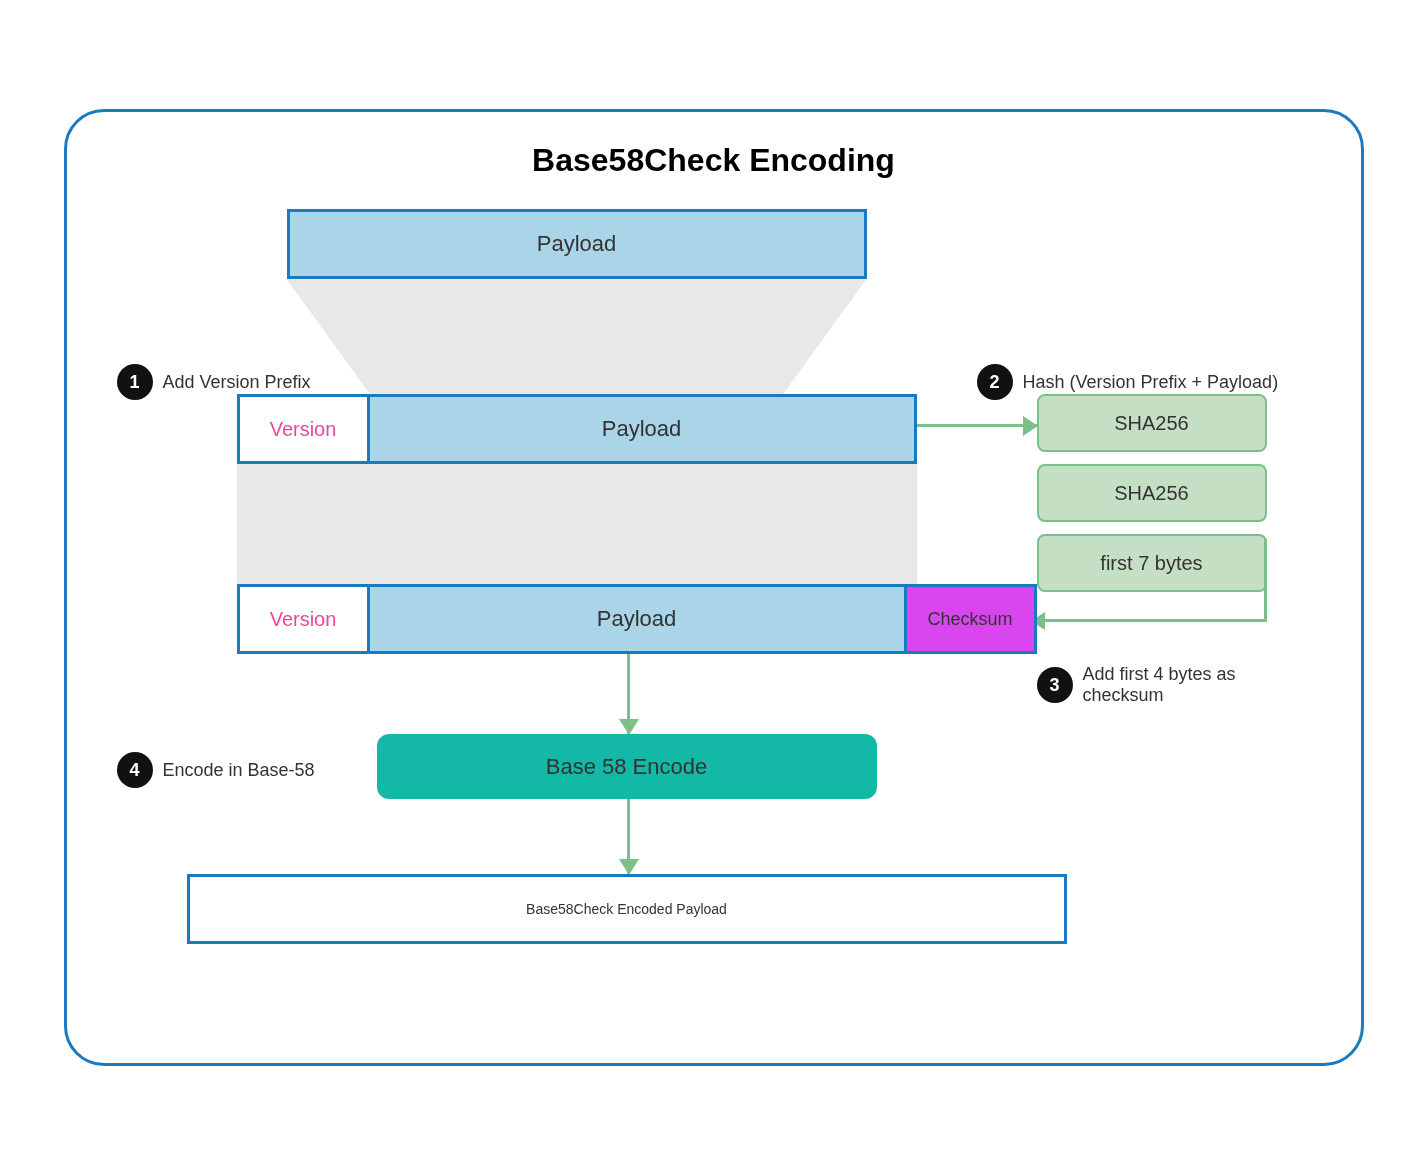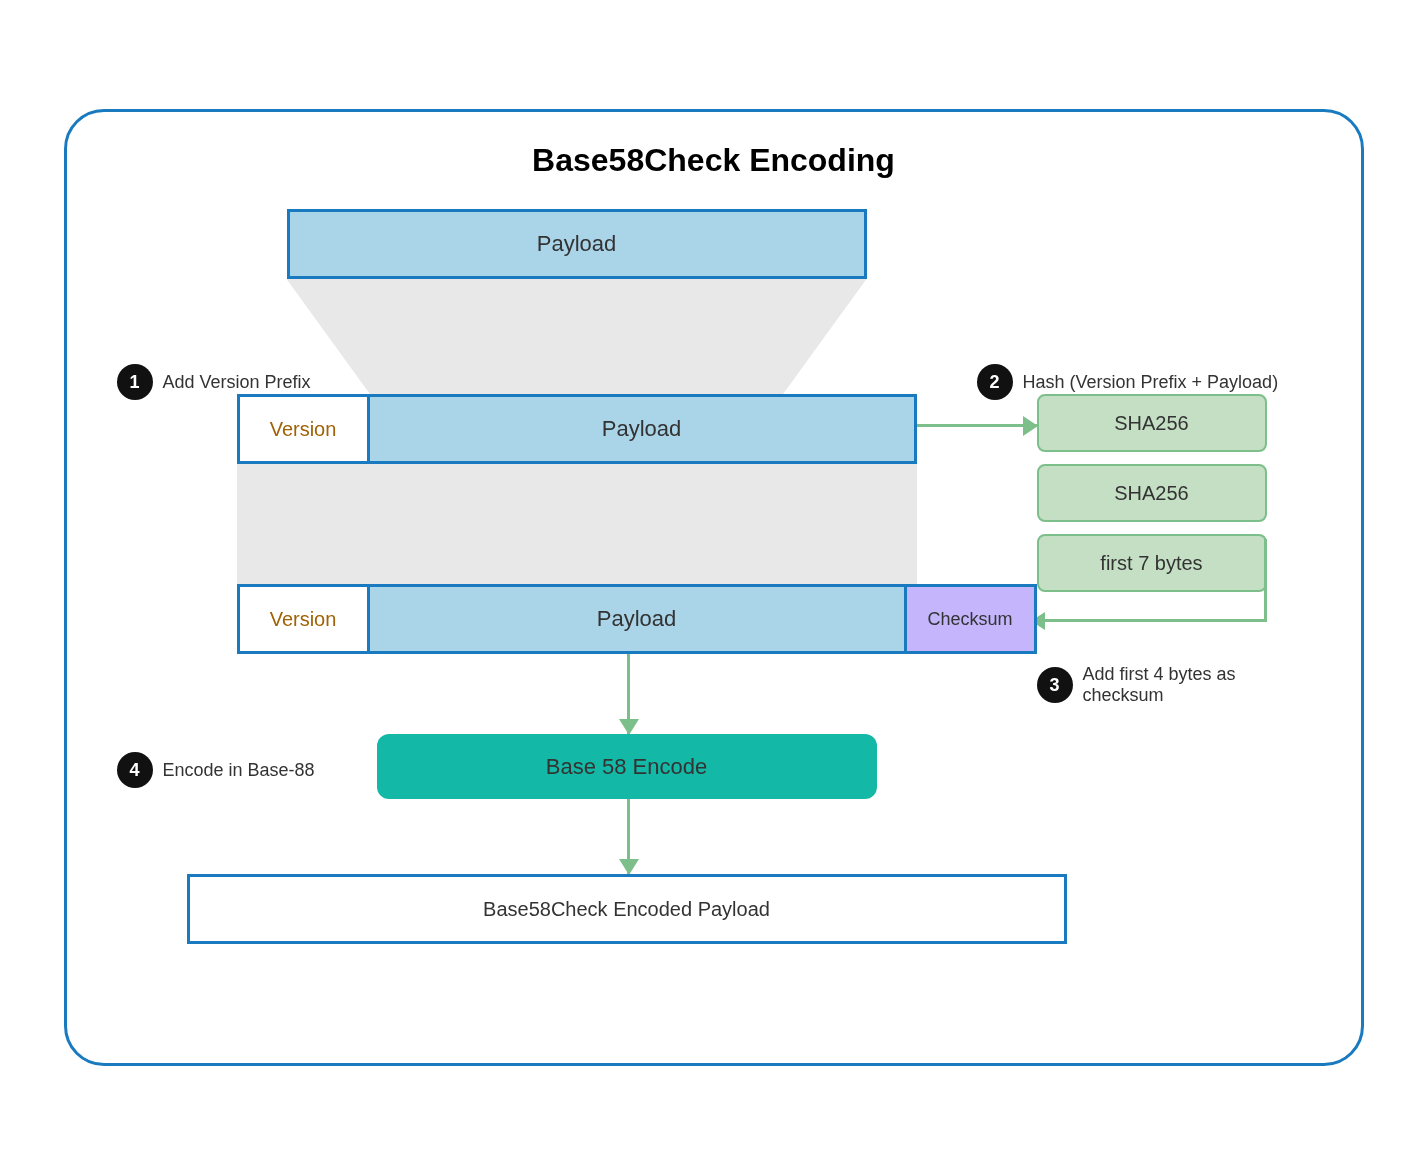--- a/index.html
+++ b/index.html
@@ -103,7 +103,7 @@
       align-items: center;
       justify-content: center;
       font-size: 20px;
-      color: #a16207;
+      color: #ec4899;
     }
     .payload-box {
       flex: 1;

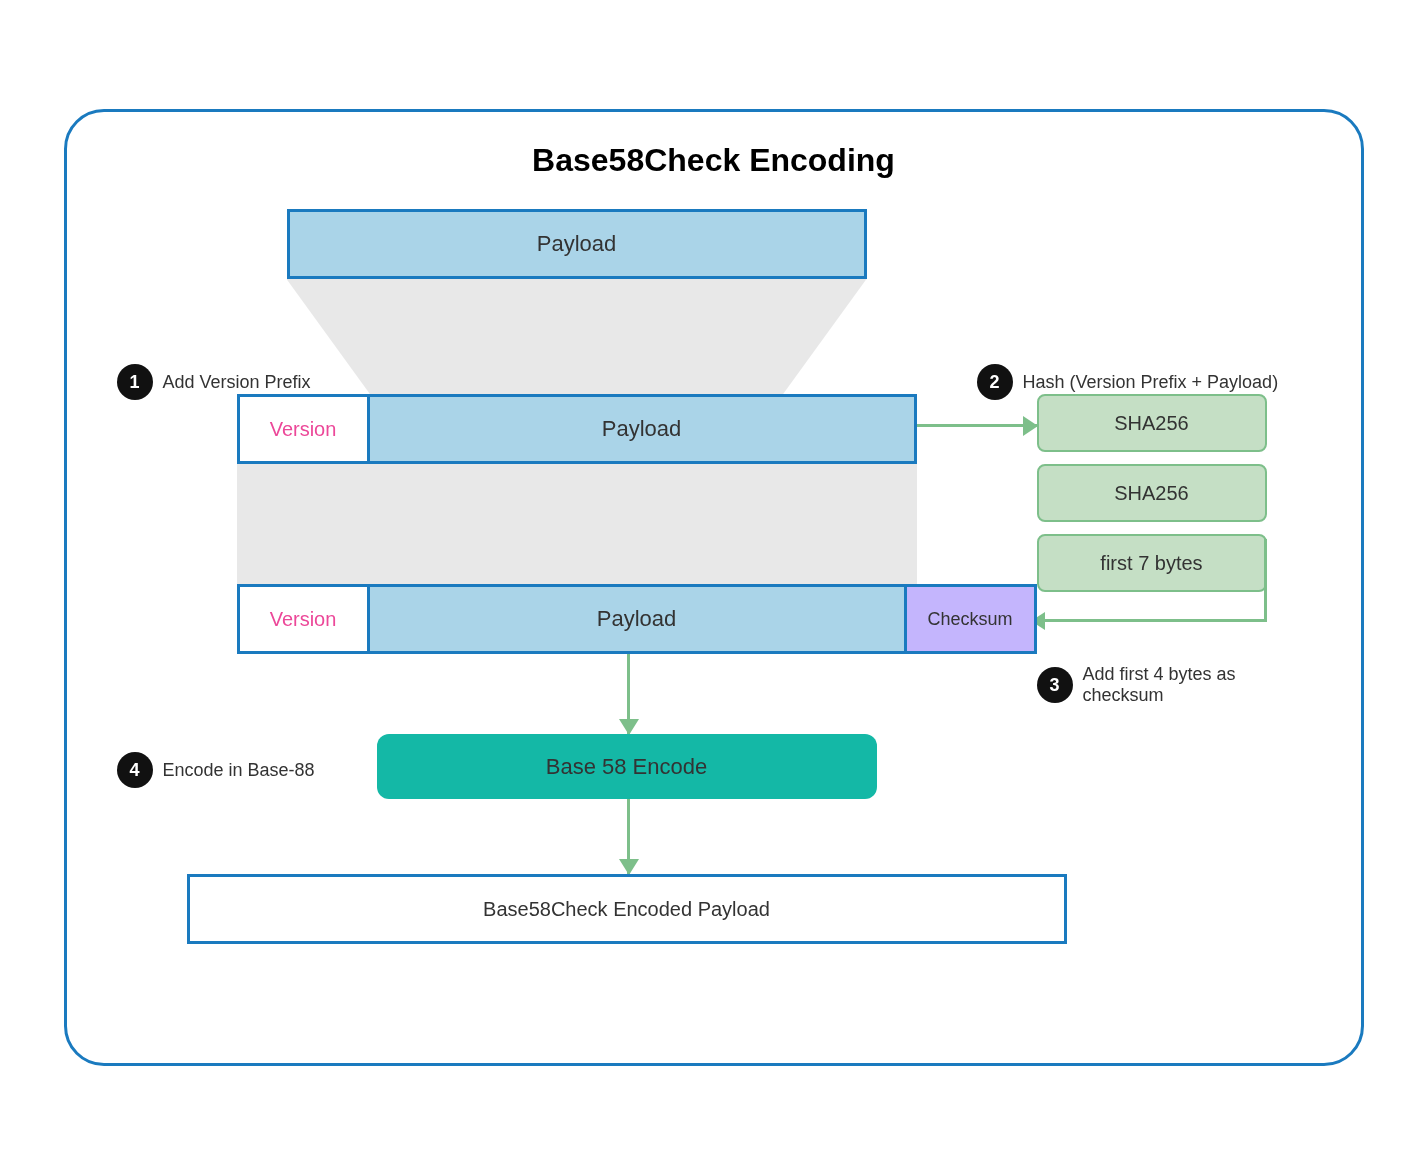--- a/index.html
+++ b/index.html
@@ -167,7 +167,7 @@
     }
     .checksum-box {
       width: 130px;
-      background: #c4b5fd;
+      background: #d946ef;
       border-left: 3px solid #1a7abf;
       display: flex;
       align-items: center;

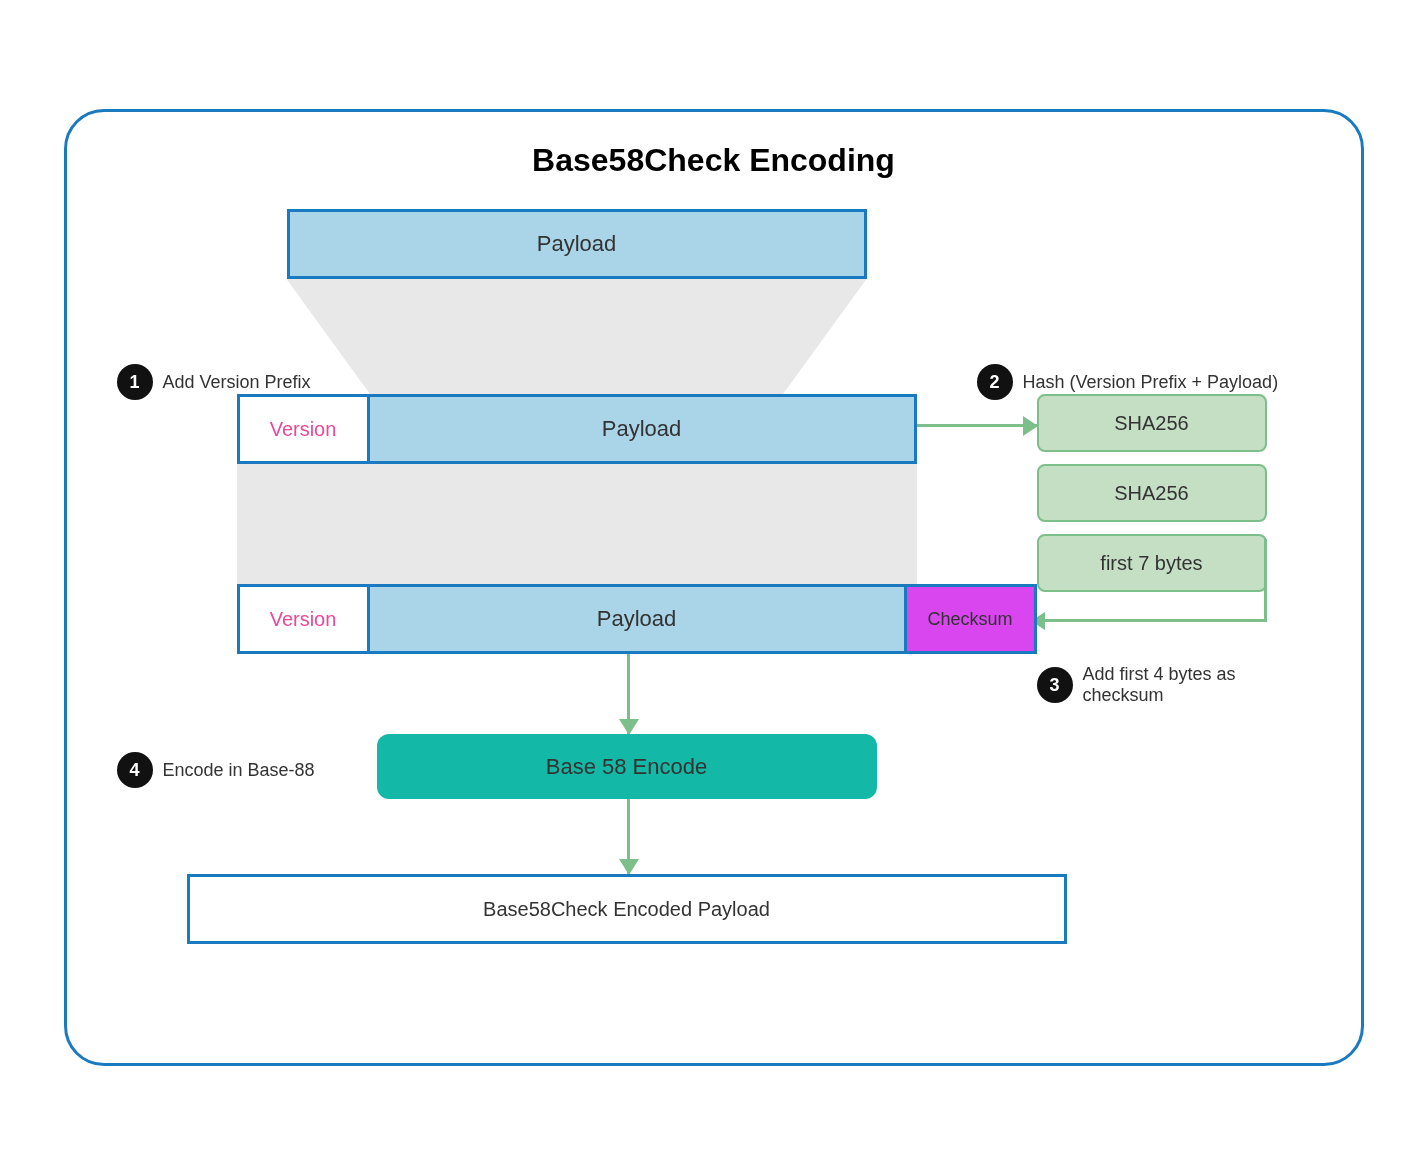--- a/index.html
+++ b/index.html
@@ -390,7 +390,7 @@
       <div class="step-circle">
         <span>4</span>
       </div>
-      <span>Encode in Base-88</span>
+      <span>Encode in Base-58</span>
     </div>
 
     <div class="base58-encode-box">

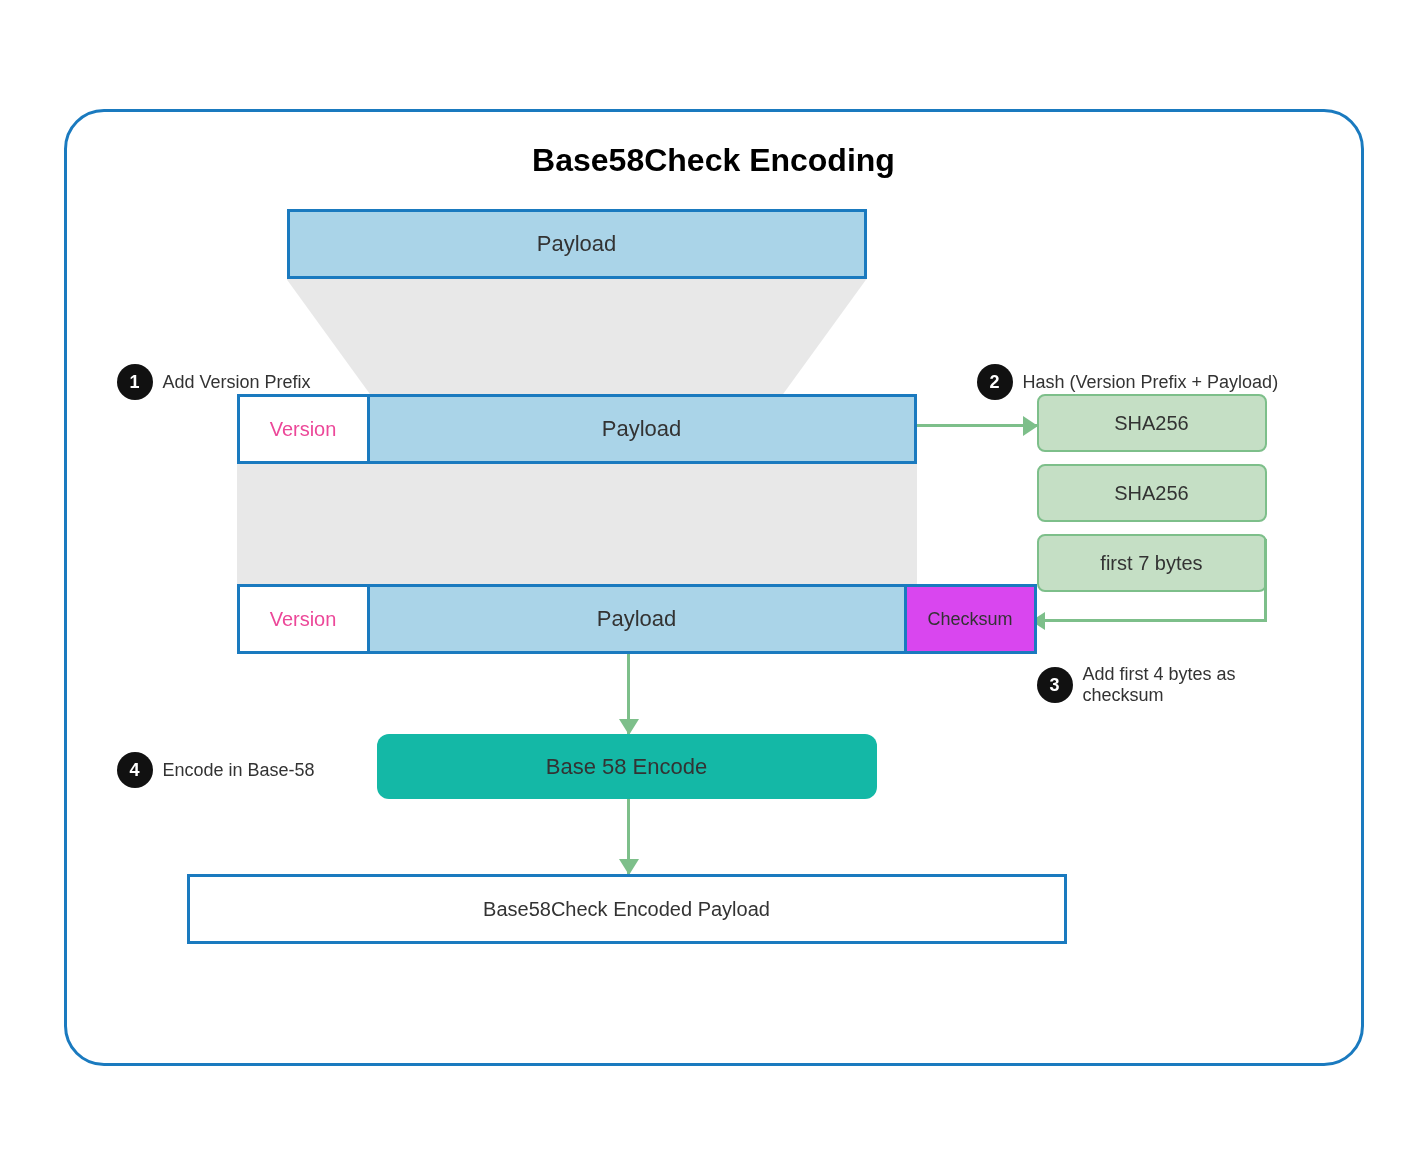--- a/index.html
+++ b/index.html
@@ -260,7 +260,7 @@
       display: flex;
       align-items: center;
       justify-content: center;
-      font-size: 20px;
+      font-size: 14px;
       color: #333;
     }
     

